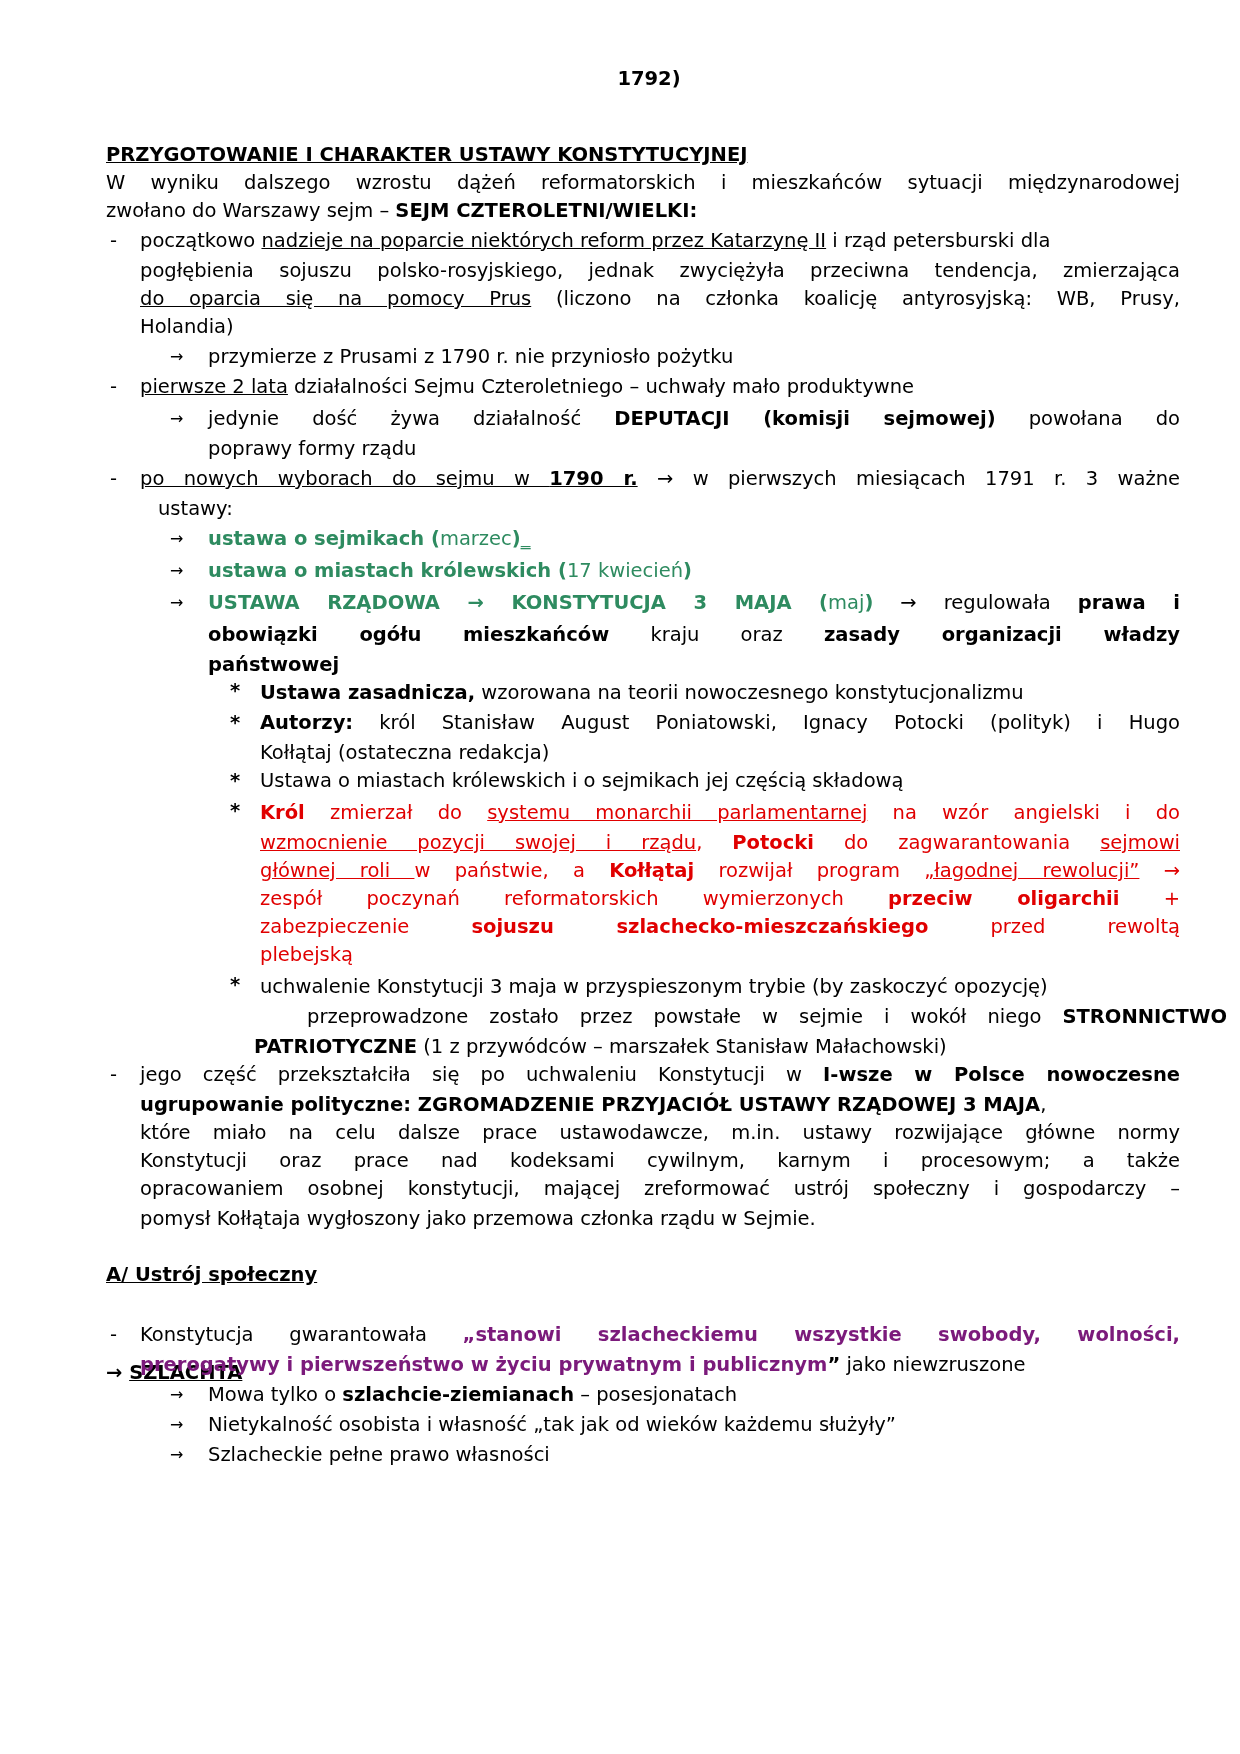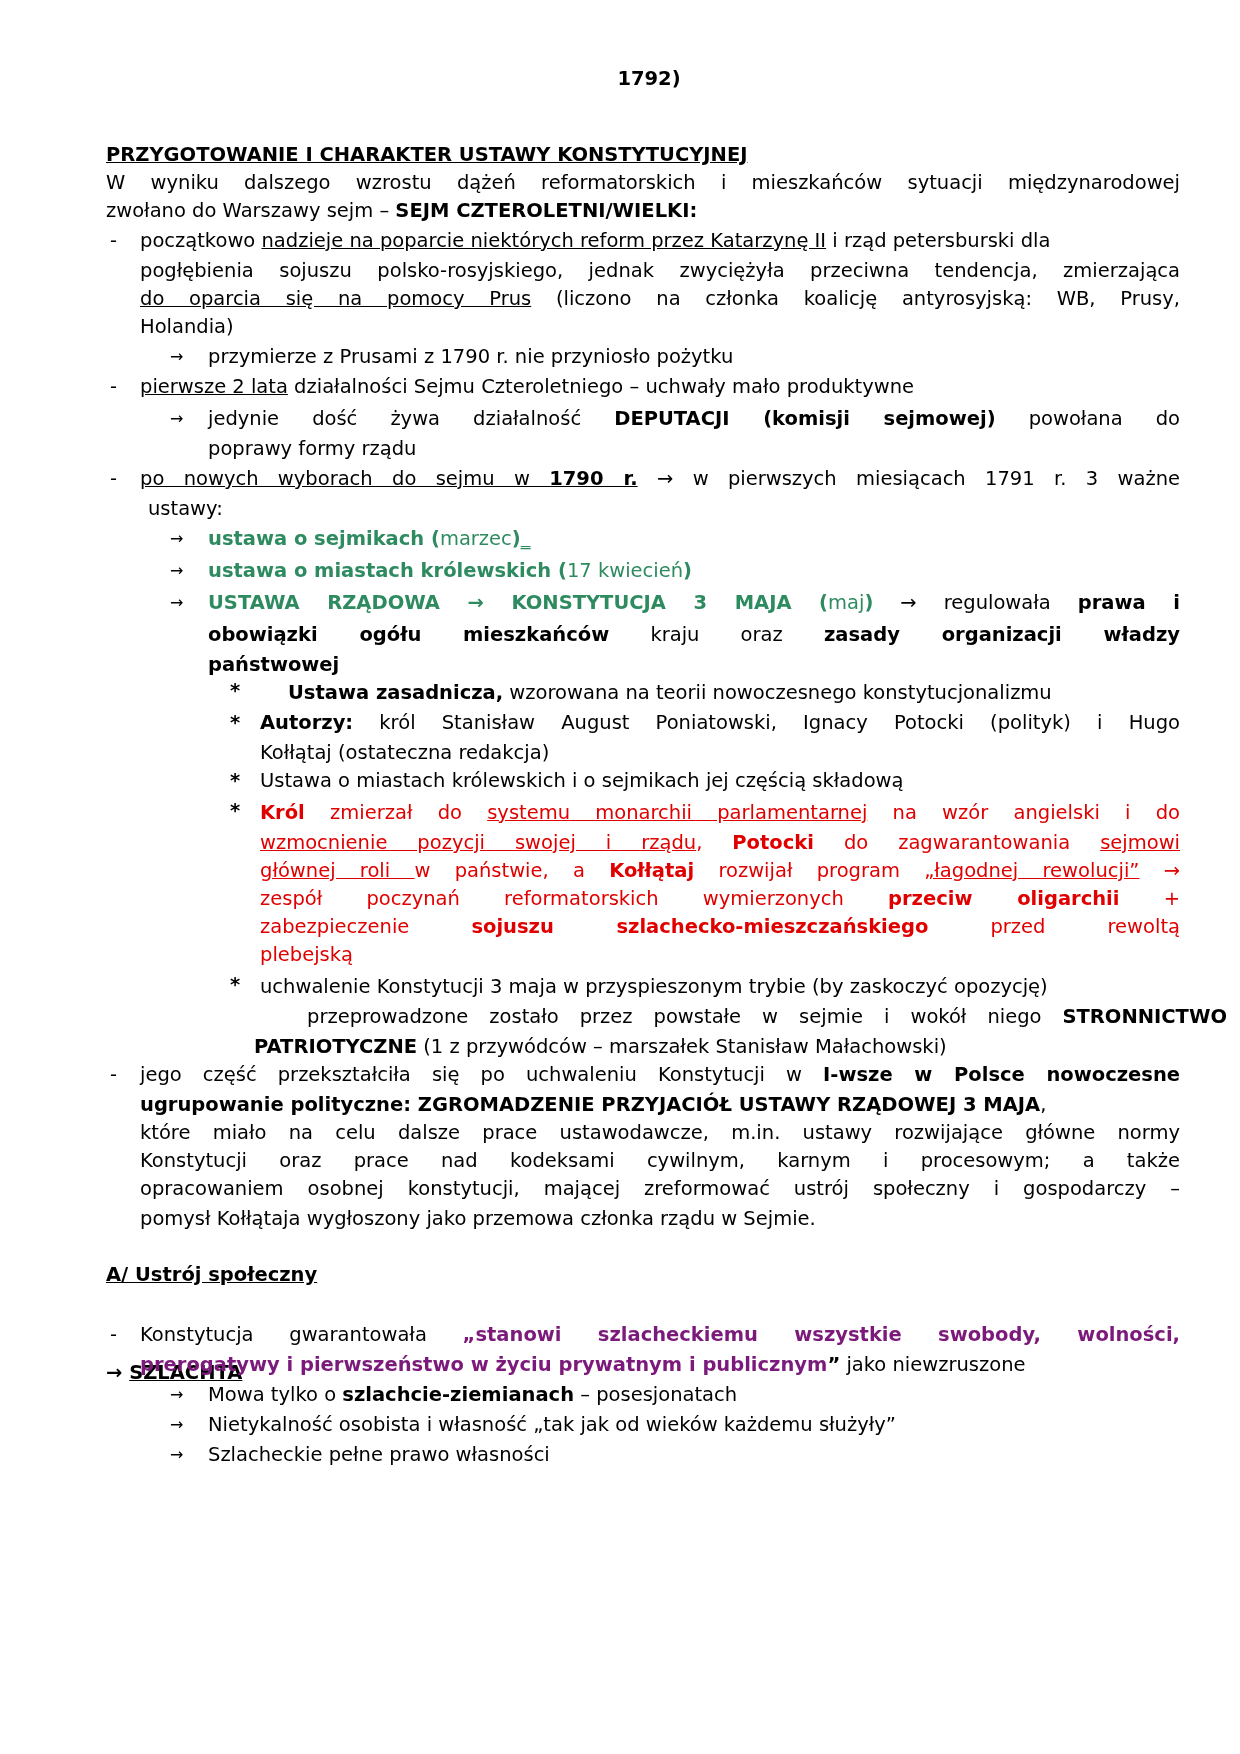--- a/index.html
+++ b/index.html
@@ -61,7 +61,7 @@
   <div class="line just" style="left:22px; top:464px; width:1040px;">
     <span class="u"><span>po nowych wyborach do sejmu w </span><span class="b">1790 r.</span></span><span> → w pierwszych miesiącach 1791 r. 3 ważne</span>
   </div>
-  <div class="line" style="left:30px; top:494px;text-align:right;">ustawy:</div>
+  <div class="line" style="left:40px; top:494px;text-align:right;">ustawy:</div>
 
   <div class="line arrow" style="left:52px; top:524px;">→</div>
   <div class="line green" style="left:90px; top:524px;">

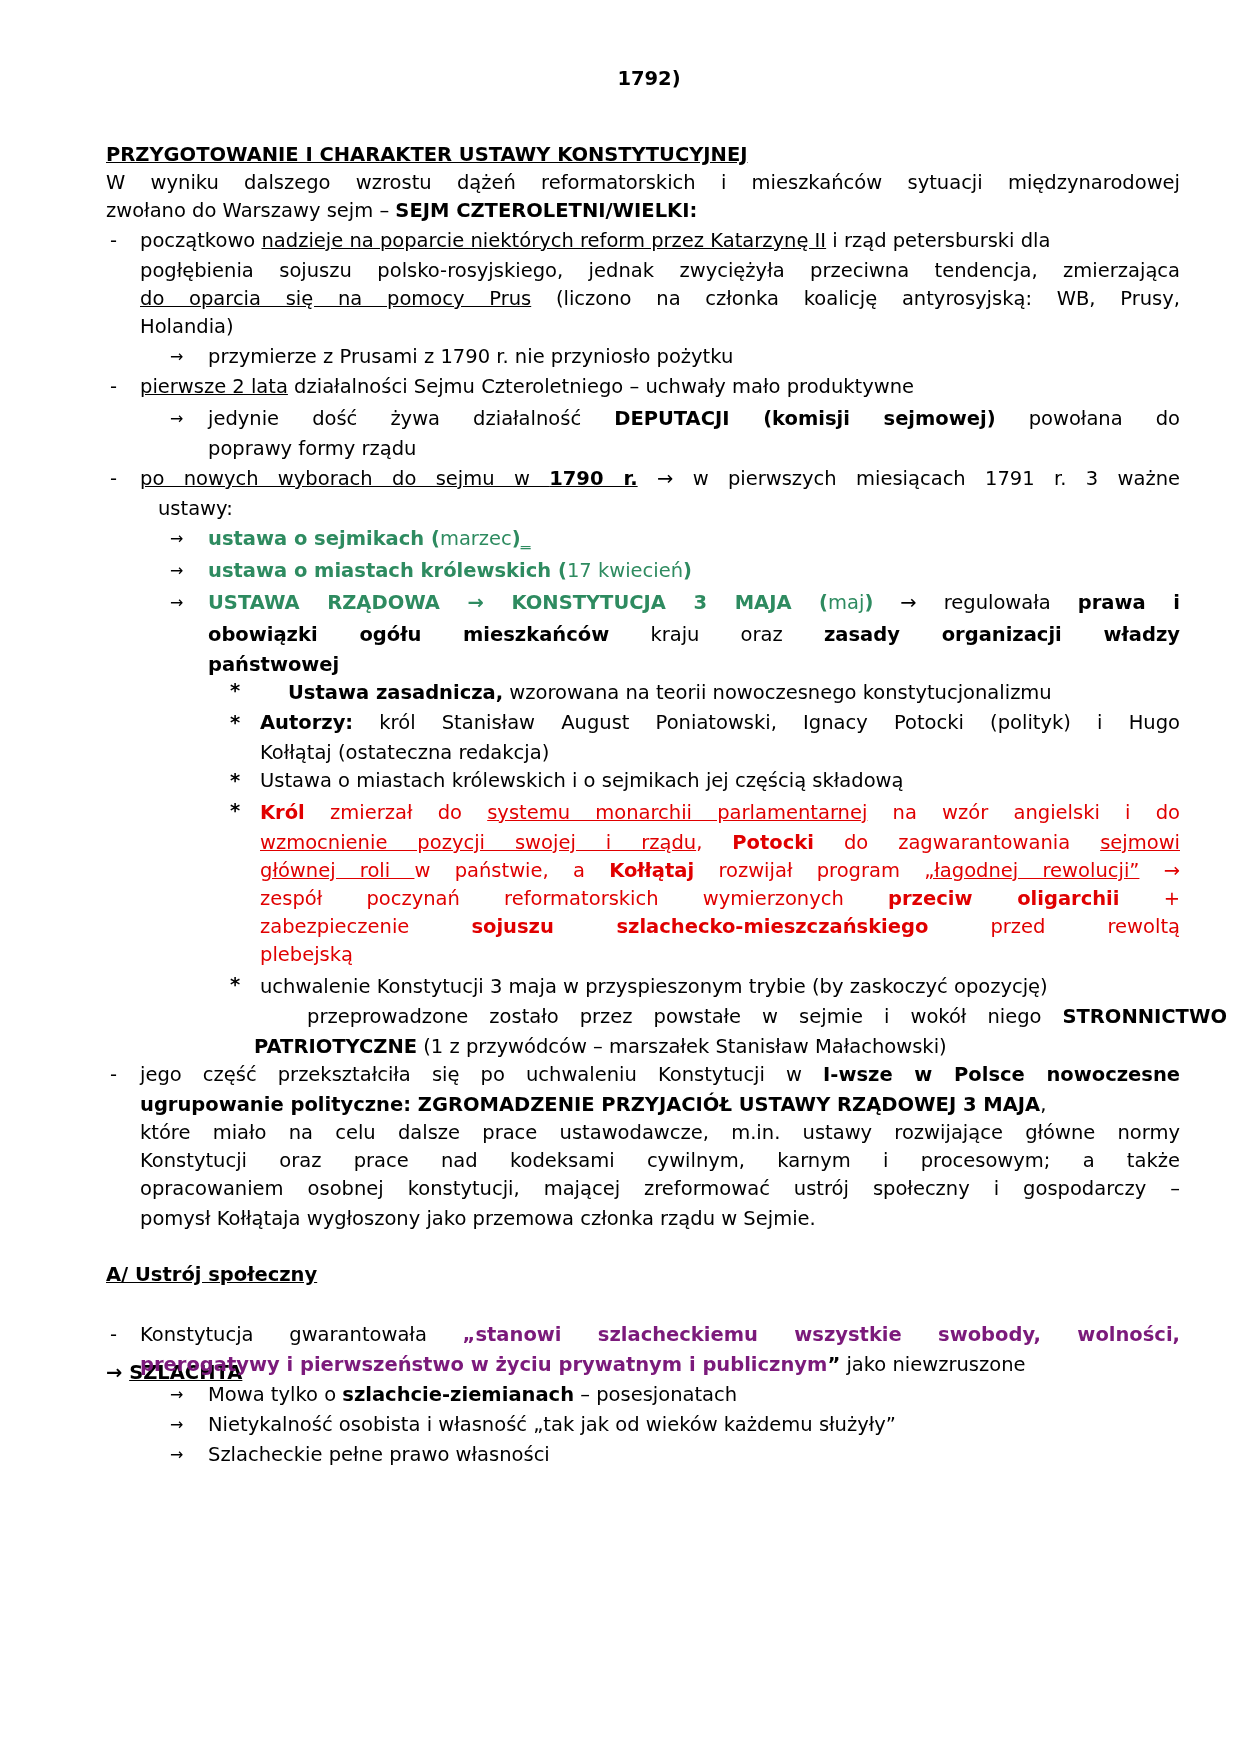--- a/index.html
+++ b/index.html
@@ -81,7 +81,7 @@
   <div class="line b" style="left:90px; top:650px;">państwowej</div>
 
   <div class="line star" style="left:112px; top:676px;">*</div>
-  <div class="line" style="left:142px; top:678px;margin-left:28px;">
+  <div class="line" style="left:142px; top:678px;">
     <span class="b">Ustawa zasadnicza,</span><span> wzorowana na teorii nowoczesnego konstytucjonalizmu</span>
   </div>
 

